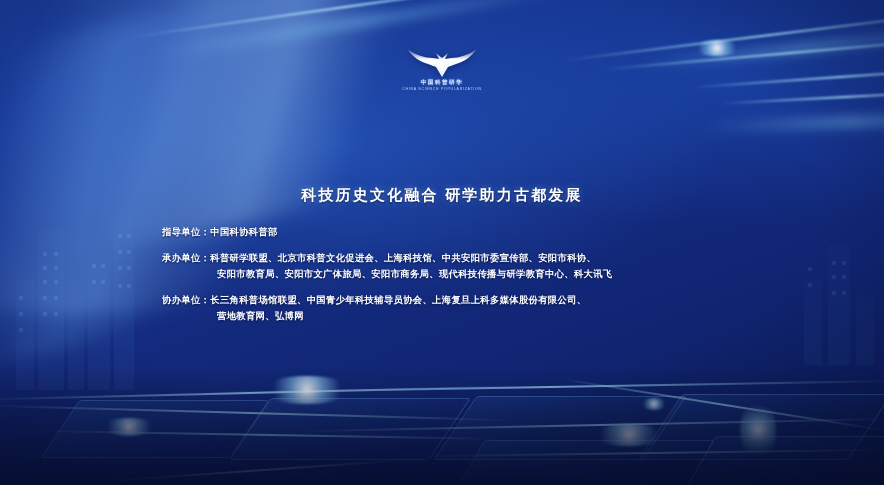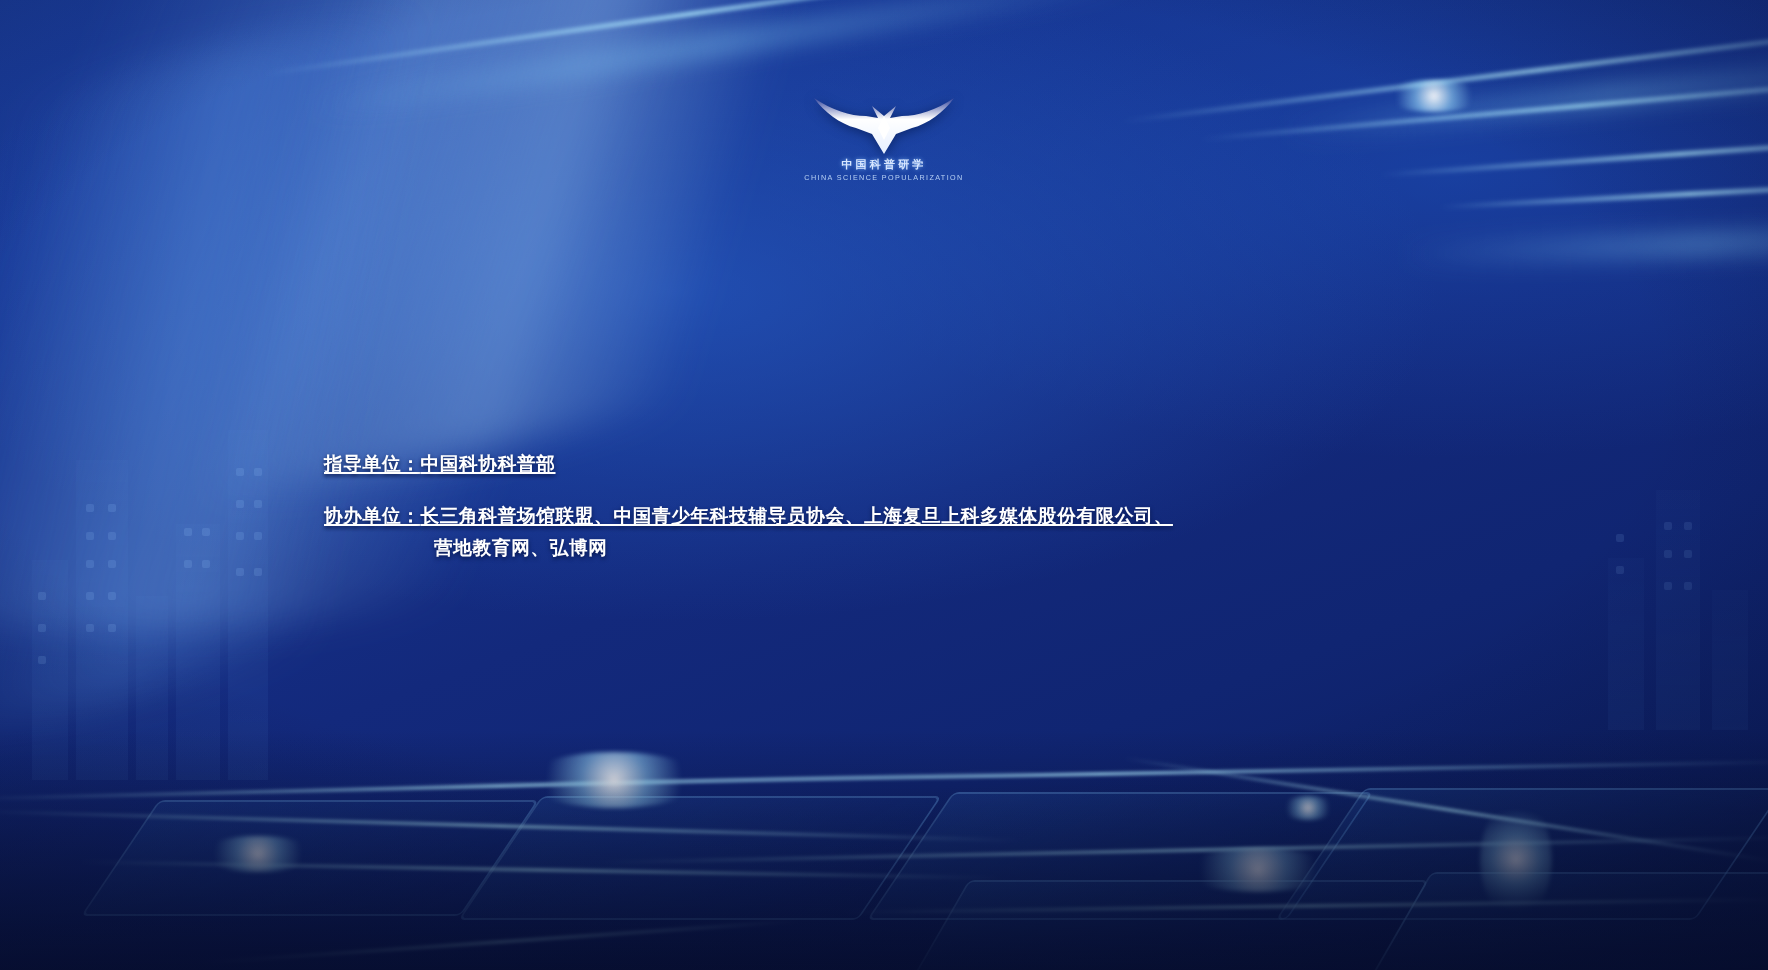--- a/index.html
+++ b/index.html
@@ -262,6 +262,7 @@
     </div>
 
 
+    <div id="subtitle">科技历史文化融合 研学助力古都发展</div>
 
     <div id="orgs">
 

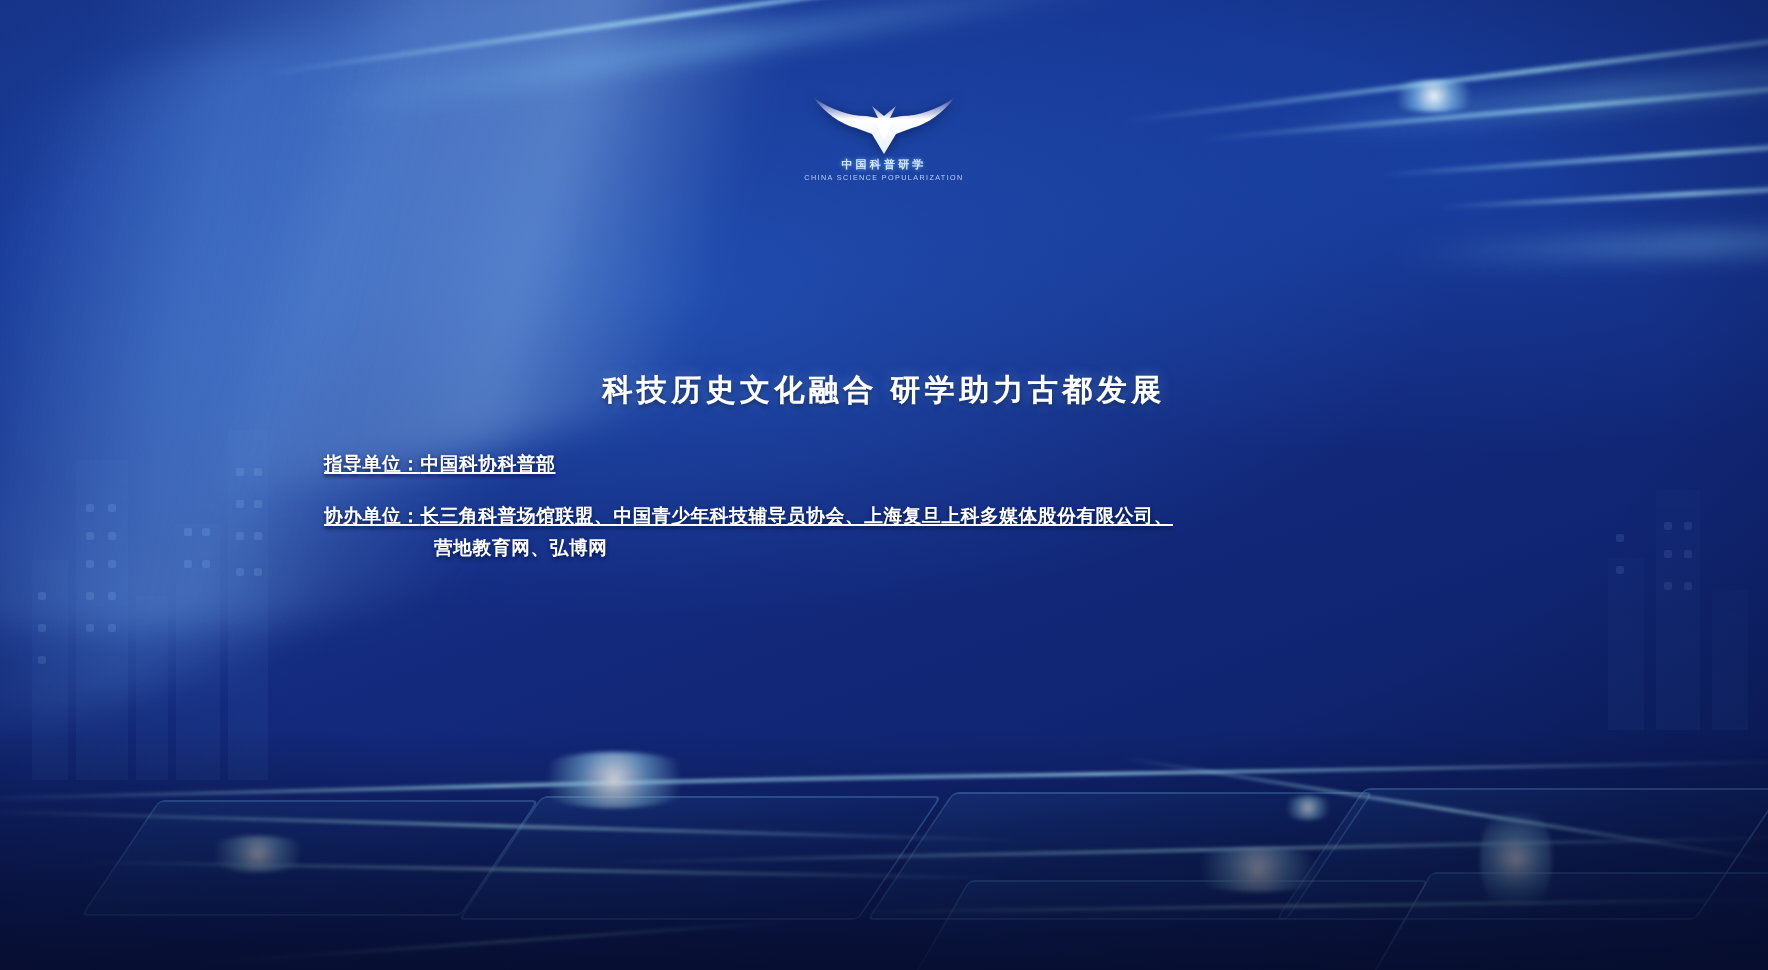--- a/index.html
+++ b/index.html
@@ -142,7 +142,7 @@
   }
   .org-block{ margin-bottom:10px; }
   .org-block:last-child{ margin-bottom:0; }
-  .org-row{ display:flex; align-items:flex-start; line-height:16px;text-decoration:underline; }
+  .org-row{ display:flex; align-items:flex-start; line-height:16px; }
   .org-label{ white-space:nowrap; flex:0 0 auto; }
   .org-body{ flex:1 1 auto; }
   .org-cont{ line-height:16px; padding-left:55px; }

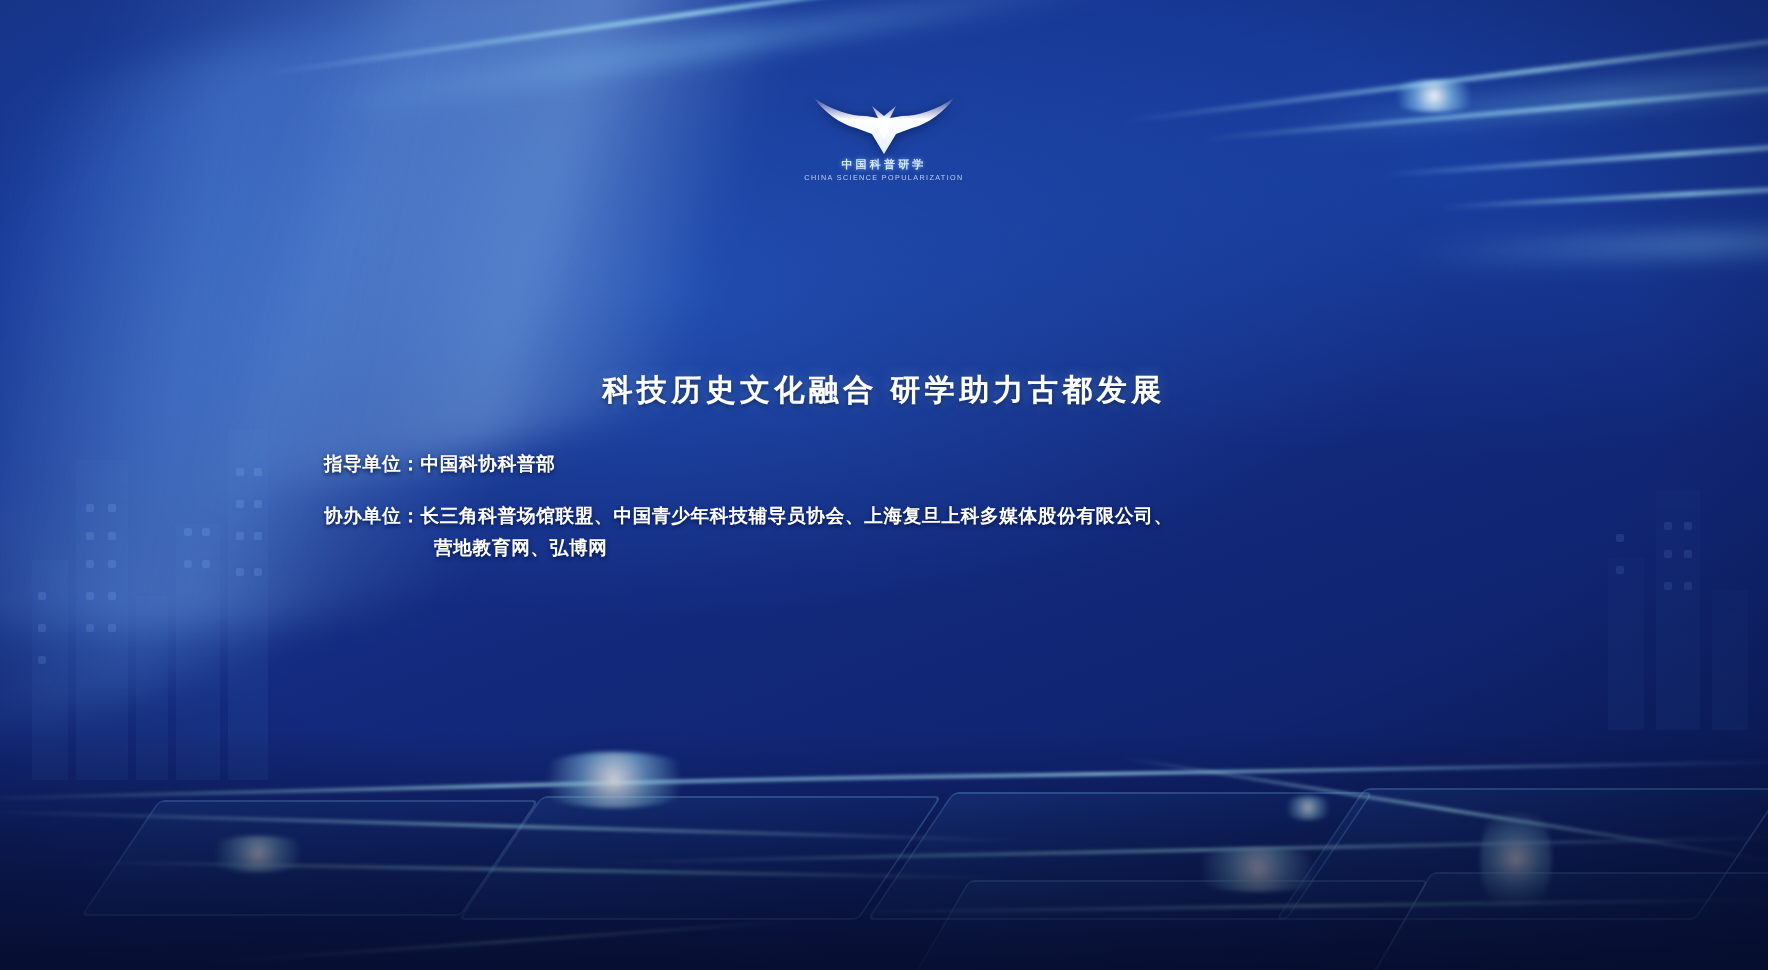--- a/index.html
+++ b/index.html
@@ -274,6 +274,13 @@
       </div>
 
 
+      <div class="org-block">
+        <div class="org-row">
+          <span class="org-label">承办单位：</span>
+          <span class="org-body">科普研学联盟、北京市科普文化促进会、上海科技馆、中共安阳市委宣传部、安阳市科协、</span>
+        </div>
+        <div class="org-cont">安阳市教育局、安阳市文广体旅局、安阳市商务局、现代科技传播与研学教育中心、科大讯飞</div>
+      </div>
 
       <div class="org-block">
         <div class="org-row">

